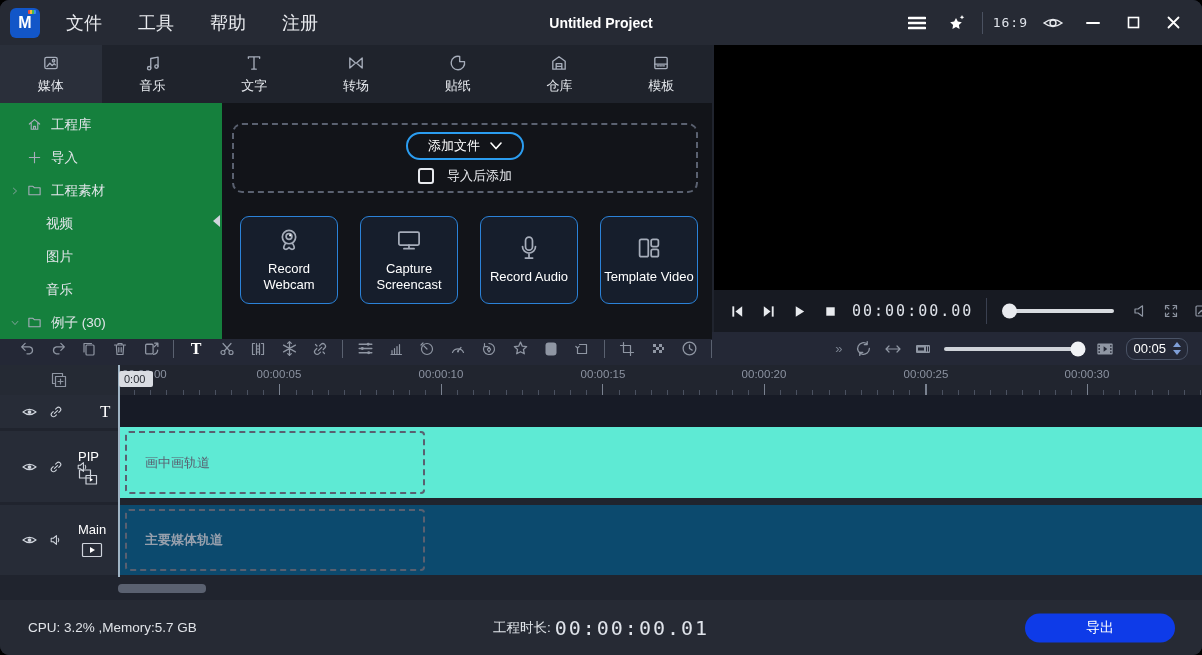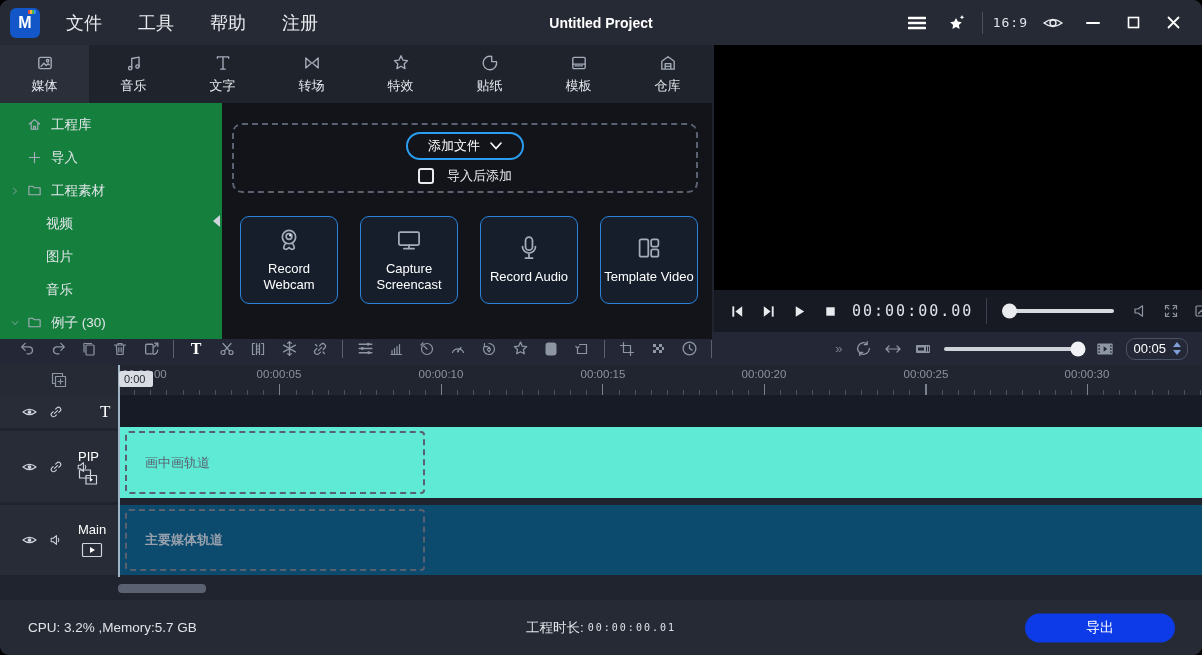--- a/index.html
+++ b/index.html
@@ -203,14 +203,6 @@
               </svg>
             </span>
           <span>转场</span>
-        </div>
-        <div class="tab">
-          <span class="ti">
-              <svg width="18" height="18" viewBox="0 0 16 16">
-                <path class="ic" d="M8 1.5 L9.7 5.4 L13.8 5.9 L10.8 8.8 L11.6 13 L8 10.9 L4.4 13 L5.2 8.8 L2.2 5.9 L6.3 5.4 Z"></path>
-              </svg>
-            </span>
-          <span>特效</span>
         </div>
         <div class="tab">
           <span class="ti">

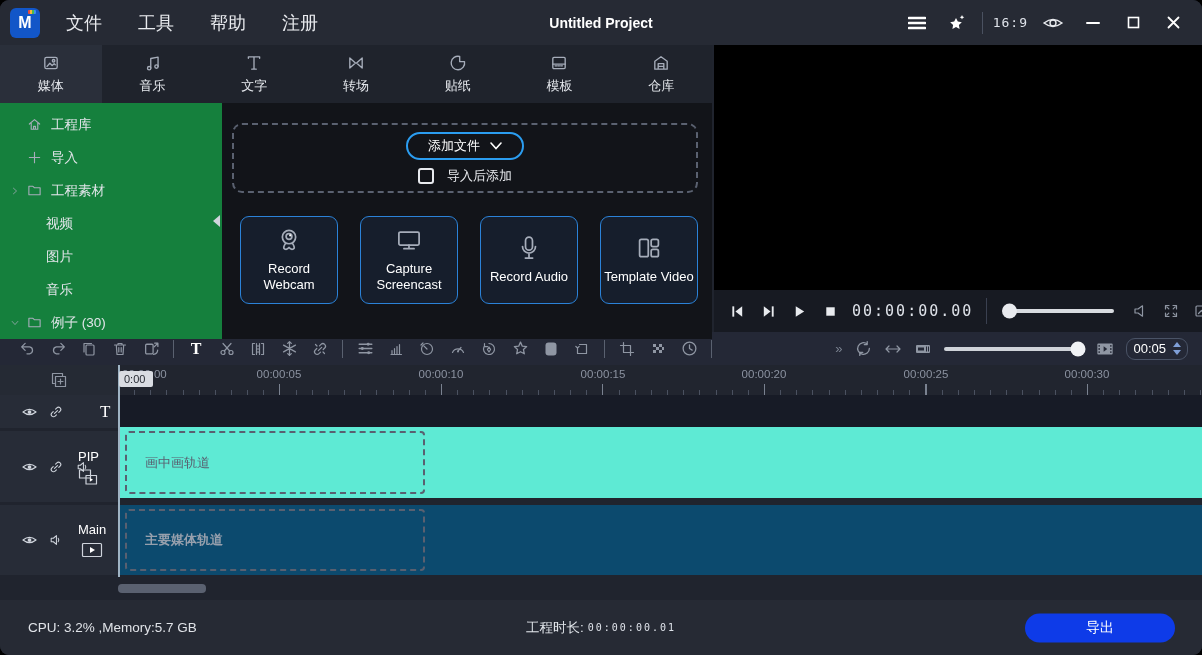--- a/index.html
+++ b/index.html
@@ -215,19 +215,19 @@
         <div class="tab">
           <span class="ti">
               <svg width="18" height="18" viewBox="0 0 16 16">
-                <rect class="ic" x="2.5" y="3" width="11" height="10" rx="1"></rect>
-                <path class="ic" d="M2.5 9 H13.5 M4.5 10.5 H6 M7 10.5 H8.5 M9.5 10.5 H11" stroke-width="1.1"></path>
+                <path class="ic" d="M2.5 6.5 L8 2.5 L13.5 6.5 V13.5 H2.5 Z M5.5 13.5 V8.5 H10.5 V13.5 M5.5 11 H10.5"></path>
               </svg>
             </span>
-          <span>模板</span>
+          <span>仓库</span>
         </div>
         <div class="tab">
           <span class="ti">
               <svg width="18" height="18" viewBox="0 0 16 16">
-                <path class="ic" d="M2.5 6.5 L8 2.5 L13.5 6.5 V13.5 H2.5 Z M5.5 13.5 V8.5 H10.5 V13.5 M5.5 11 H10.5"></path>
+                <rect class="ic" x="2.5" y="3" width="11" height="10" rx="1"></rect>
+                <path class="ic" d="M2.5 9 H13.5 M4.5 10.5 H6 M7 10.5 H8.5 M9.5 10.5 H11" stroke-width="1.1"></path>
               </svg>
             </span>
-          <span>仓库</span>
+          <span>模板</span>
         </div>
       </div>
 

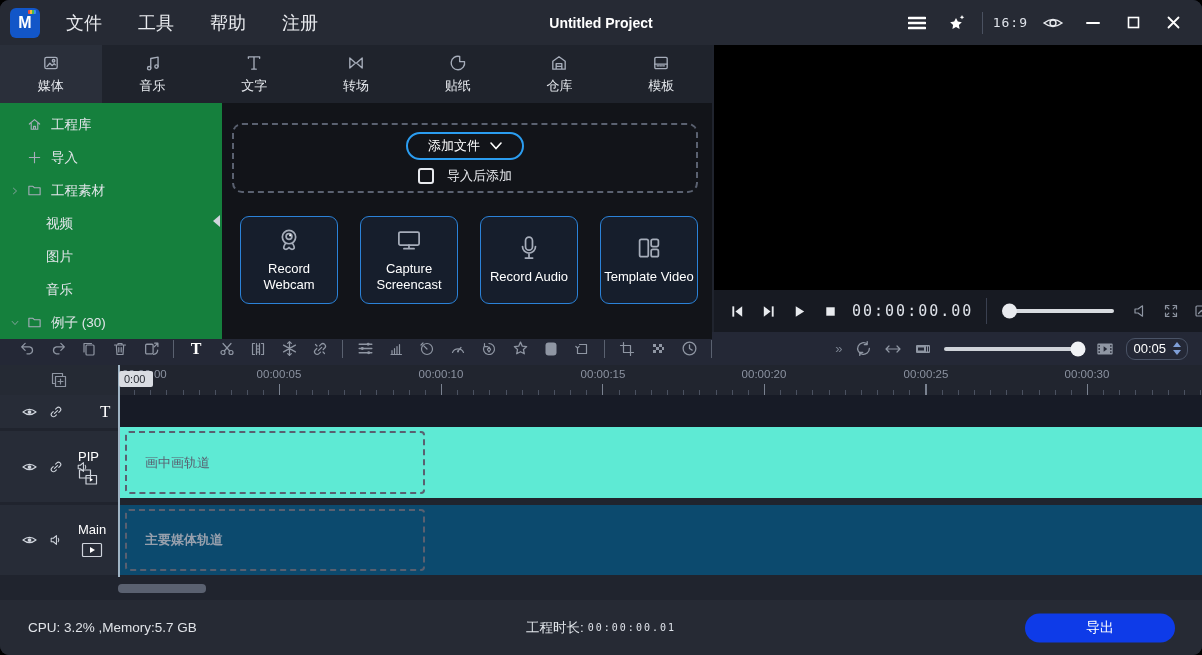--- a/index.html
+++ b/index.html
@@ -110,7 +110,7 @@
   .sys-info { color:#e0e3e8; font-size:13.5px; margin-left:28px; }
   .dur-group { position:absolute; left:50%; transform:translateX(-50%); display:flex; align-items:center; gap:4px; }
   .dur-label { color:#dfe3e8; font-size:13.5px; }
-  .dur-val { font-size:10px; letter-spacing:2px; }
+  .dur-val { font-size:20px; letter-spacing:2px; }
   .export-btn { position:absolute; right:27px; top:50%; transform:translateY(-50%); width:150px; height:29px; border:none; border-radius:15px; background:#0e3be8; color:#fff; font-size:14px; }
 </style>
 </head>

